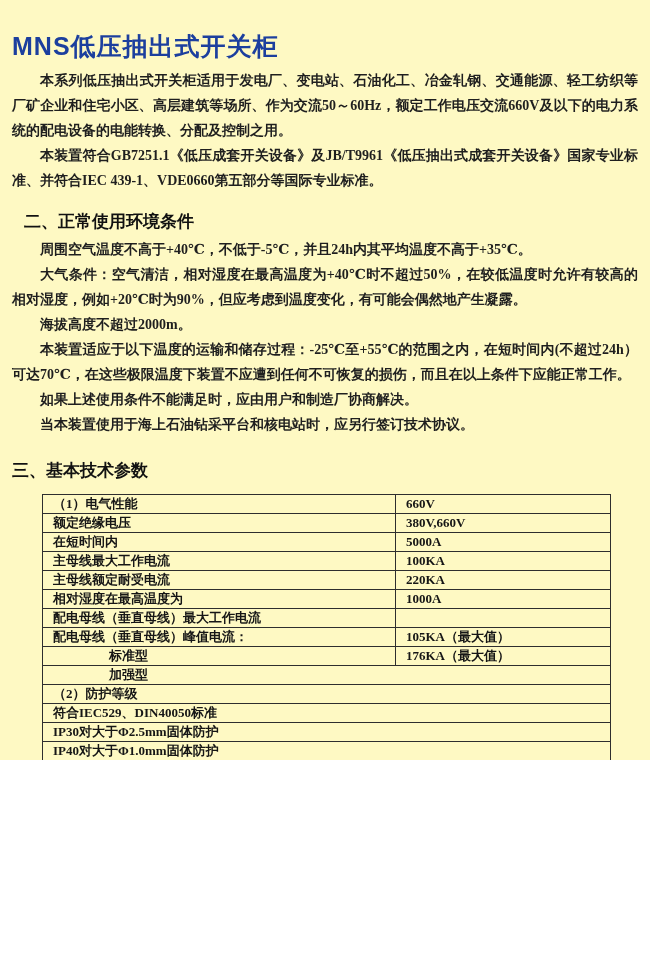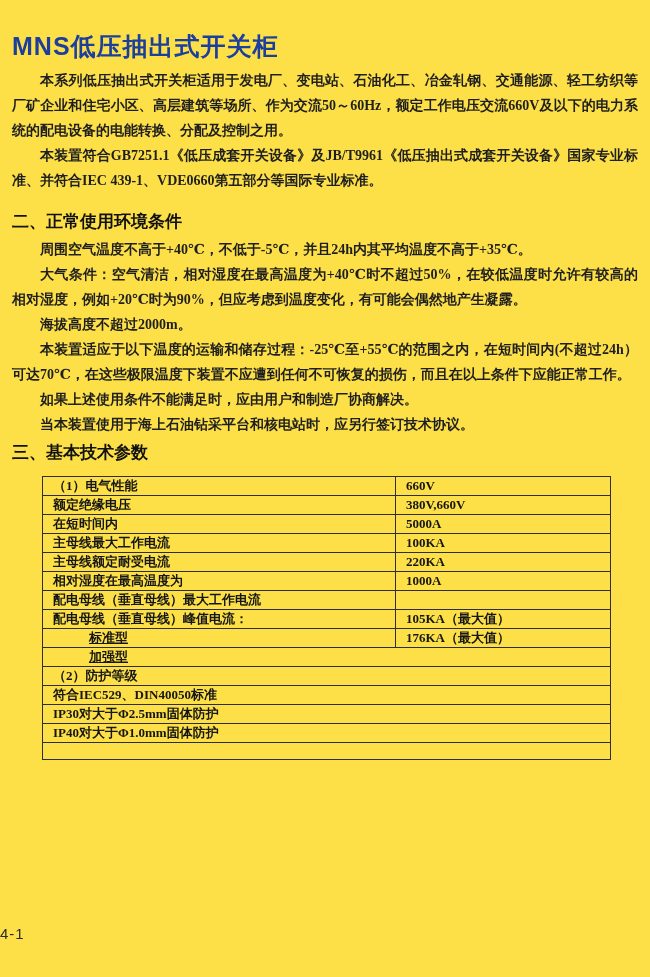--- a/index.html
+++ b/index.html
@@ -6,9 +6,9 @@
   html,body { background:#ffffff; }
   .page {
     position:relative;
-    width:650px; height:977px;
+    width:650px; height:760px;
     margin:0 auto;
-    background:#fde047;
+    background:#fef9c3;
     font-family:"Liberation Serif","DejaVu Serif",serif;
     color:#1d1d1d;
     overflow:hidden;

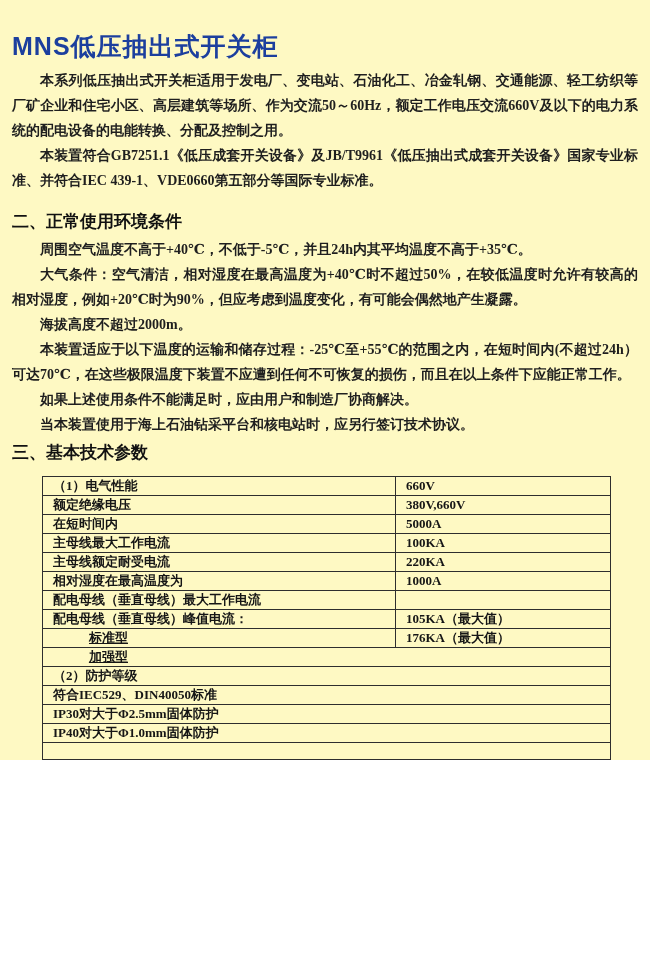--- a/index.html
+++ b/index.html
@@ -31,7 +31,7 @@
     color:#111111;
   }
   h2.sec1 { margin-top:31px; }
-  h2.sec2 { margin-top:20px; }
+  h2.sec2 { margin-top:20px;margin-left:12px; }
   h2.sec3 { margin-top:7px; }
   .para-block { margin-top:6px; }
   .para-block p {

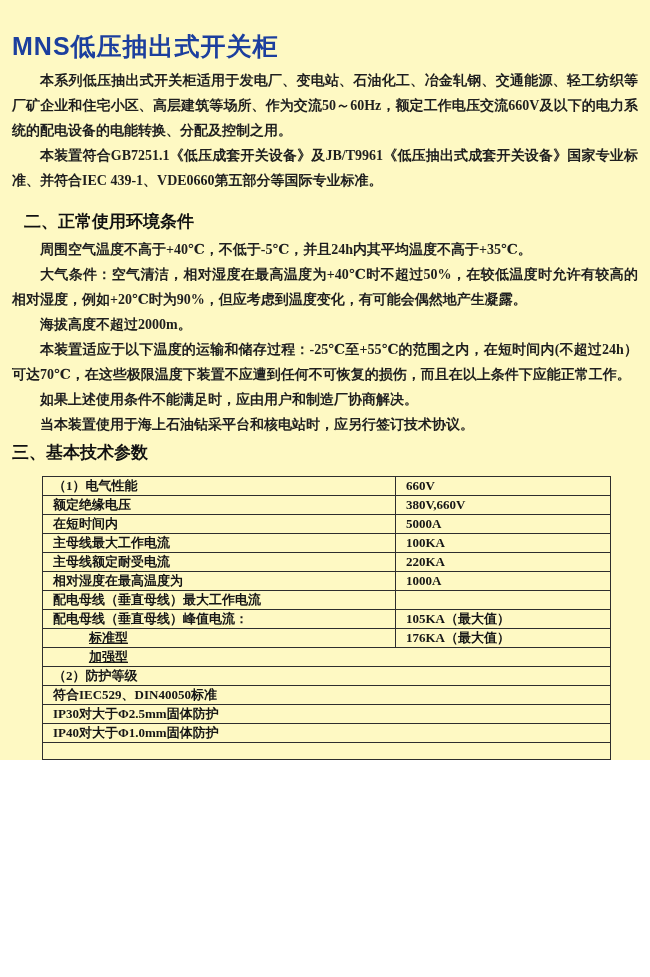--- a/index.html
+++ b/index.html
@@ -32,7 +32,7 @@
   }
   h2.sec1 { margin-top:31px; }
   h2.sec2 { margin-top:20px;margin-left:12px; }
-  h2.sec3 { margin-top:7px; }
+  h2.sec3 { margin-top:25px; }
   .para-block { margin-top:6px; }
   .para-block p {
     font-size:14px;

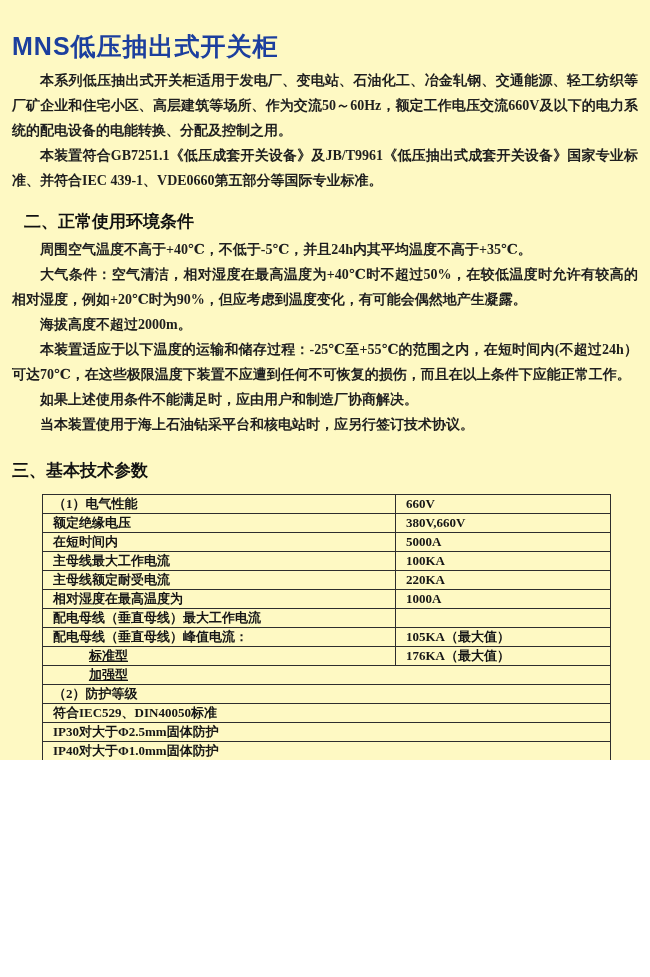--- a/index.html
+++ b/index.html
@@ -62,7 +62,7 @@
   table.params col.c-label { width:353px; }
   table.params col.c-value { width:215px; }
   td.lbl.item { }
-  td.lbl.sub  { padding-left:46px;text-decoration:underline; }
+  td.lbl.sub  { padding-left:66px; }
   td.val { padding-left:62px; }
   .page-number {
     position:absolute;

